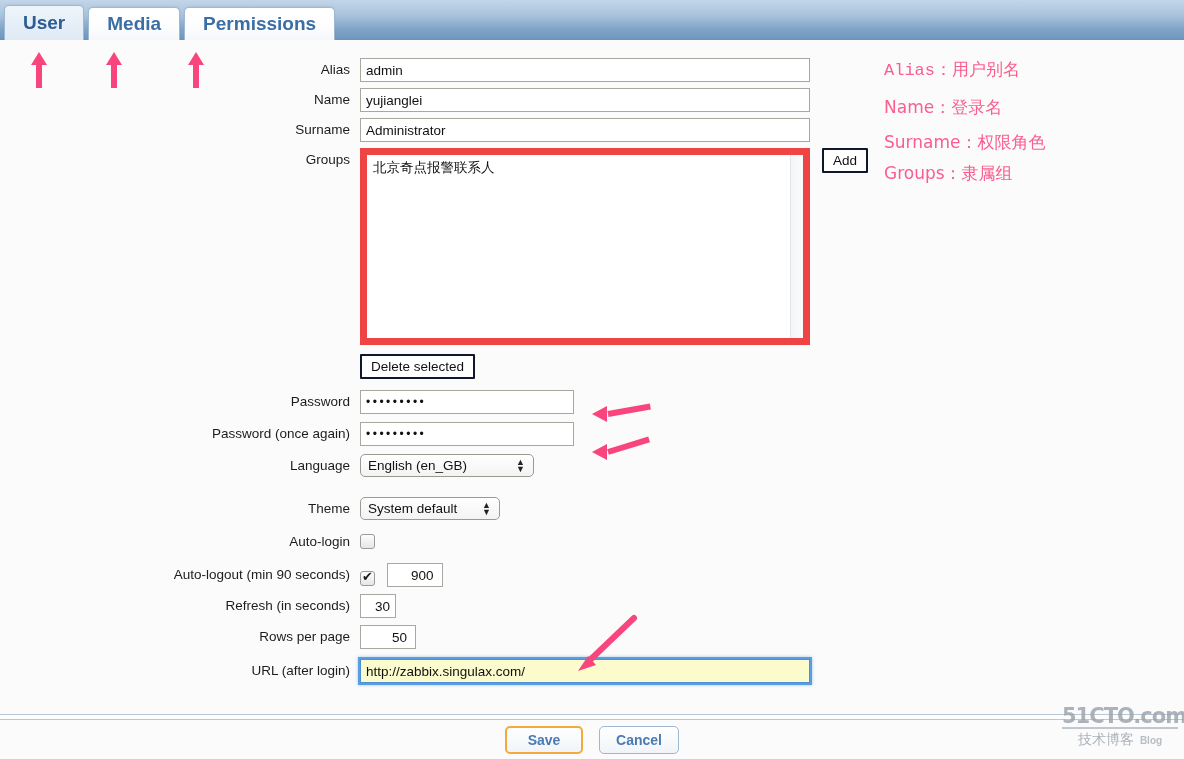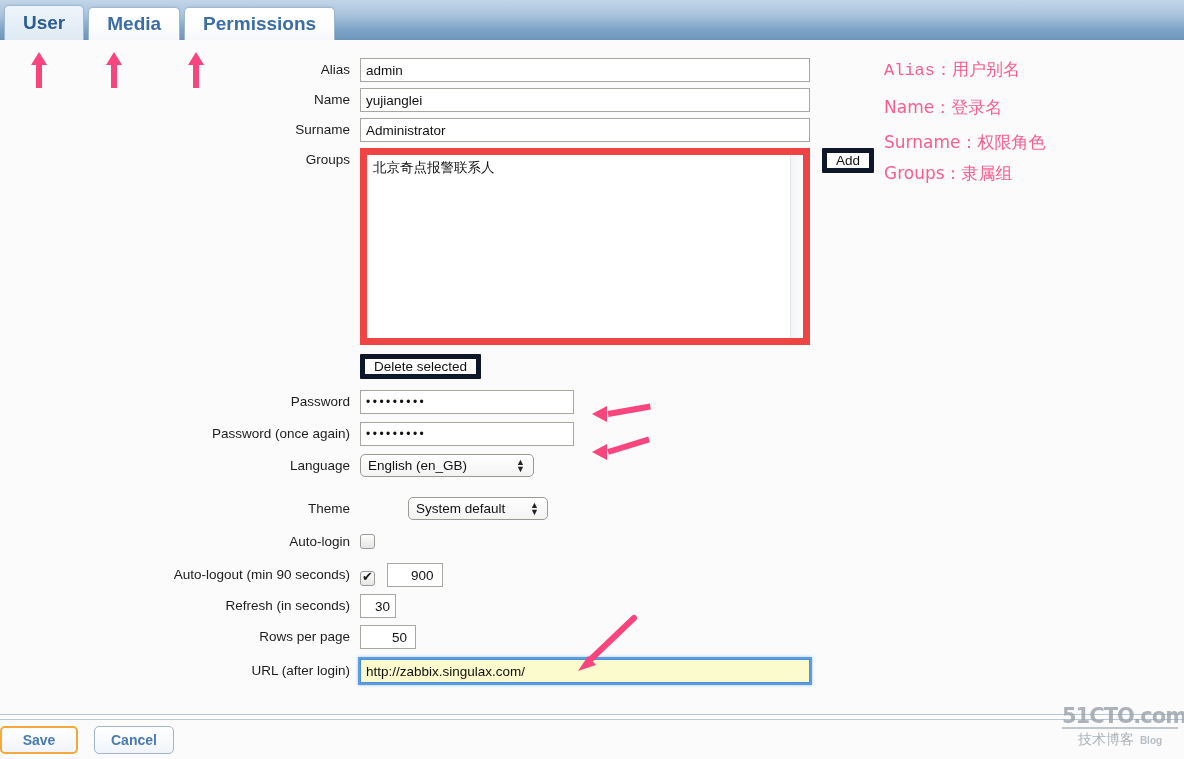--- a/index.html
+++ b/index.html
@@ -160,7 +160,7 @@
     box-sizing: border-box;
     height: 25px;
     padding: 0 9px;
-    border: 5px solid #0f172a;
+    border: 2px solid #0f172a;
     background: #ffffff;
     font-family: "Liberation Sans", sans-serif;
     font-size: 13.5px;

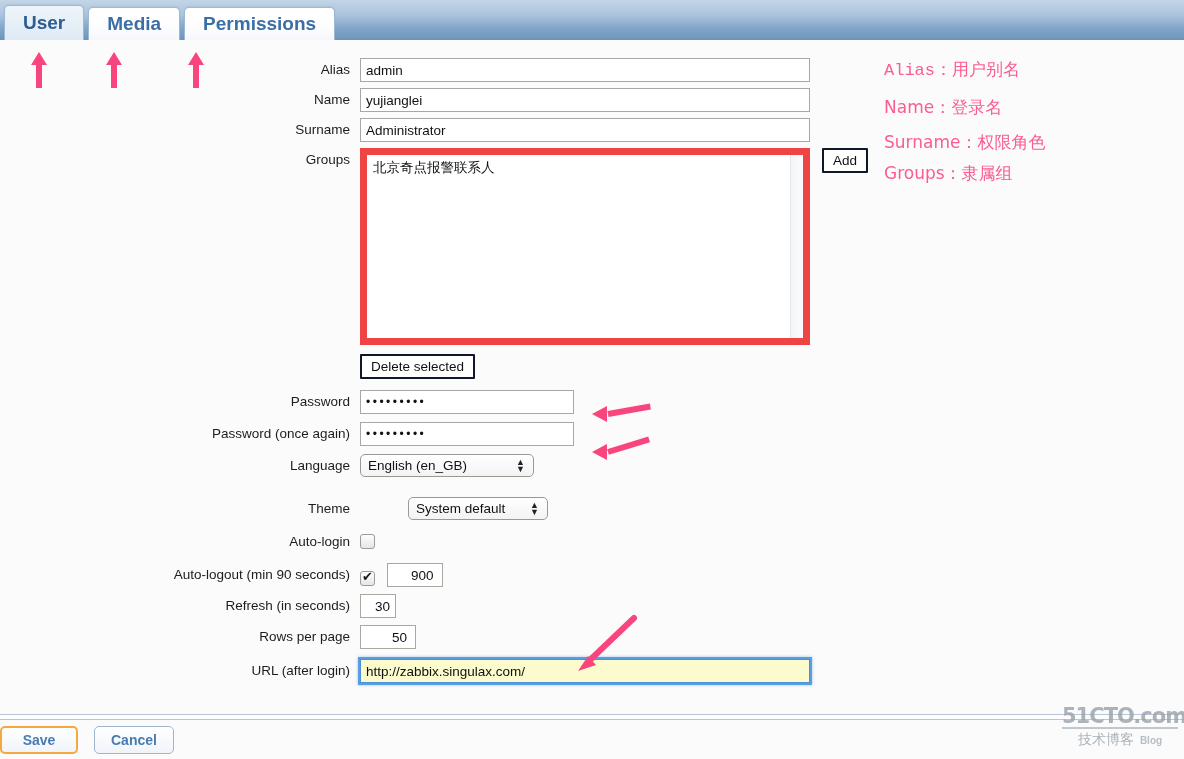--- a/index.html
+++ b/index.html
@@ -403,7 +403,7 @@
     </div>
   </div>
 
-  <div class="row" style="margin-top:19px;gap:48px;">
+  <div class="row" style="margin-top:19px;">
     <div class="label">Theme</div>
     <div class="field selwrap">
       <select class="sel" style="width:140px;">

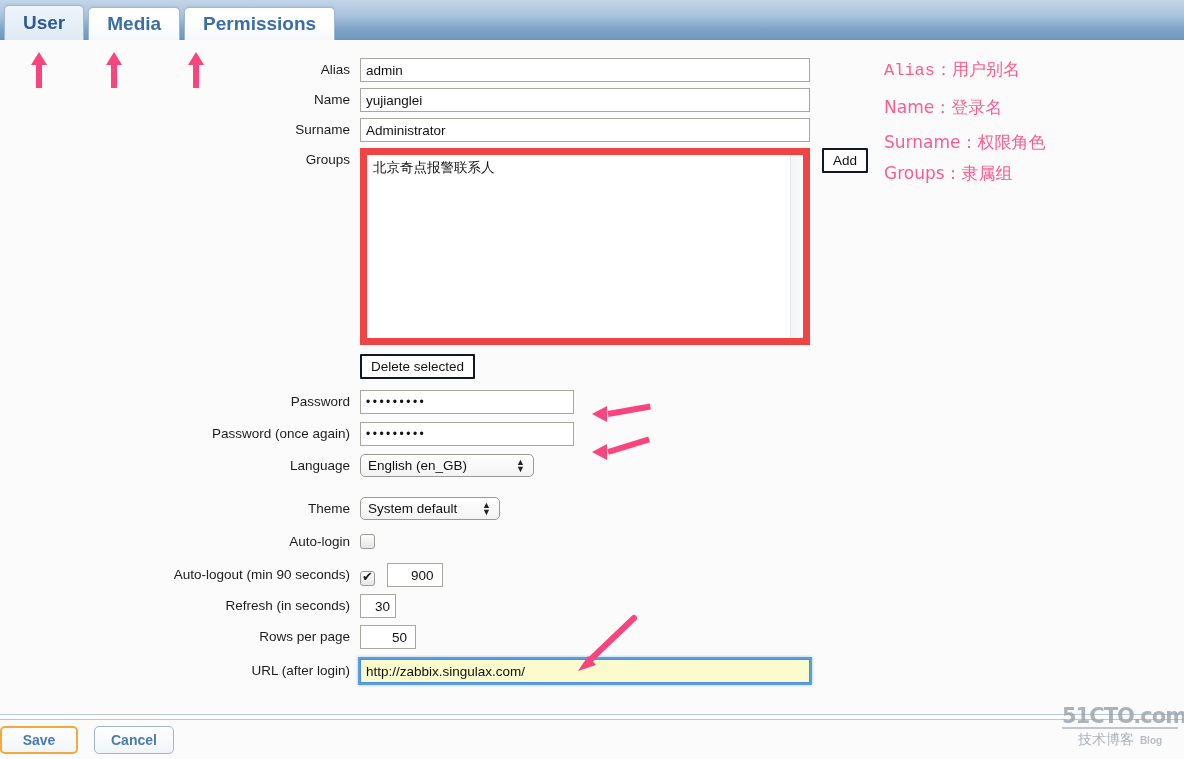--- a/index.html
+++ b/index.html
@@ -260,6 +260,7 @@
     top: 726px;
     width: 1184px;
     display: flex;
+    justify-content: center;
     gap: 16px;
   }
   .fbtn {

